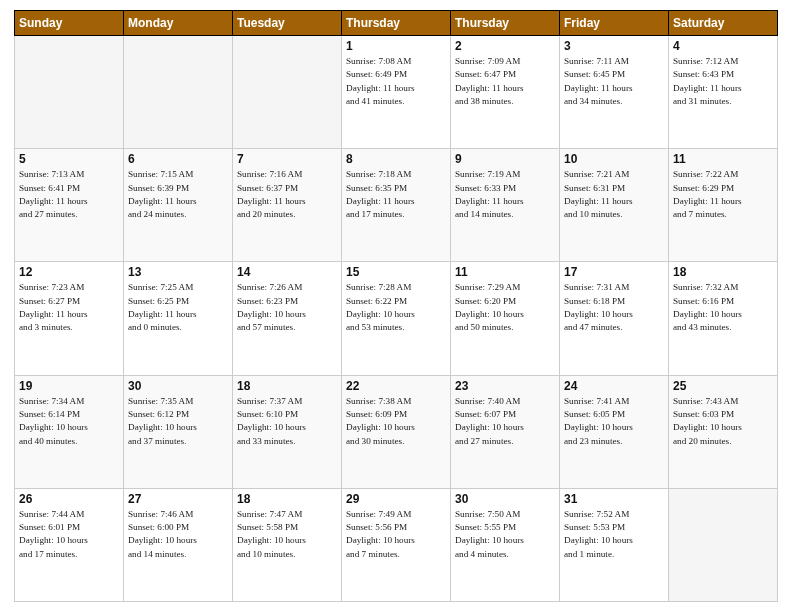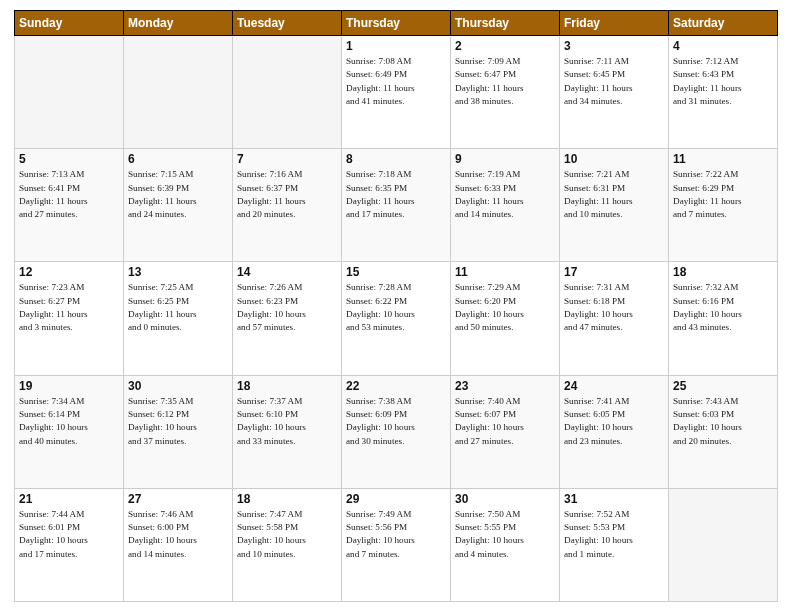--- a/index.html
+++ b/index.html
@@ -219,7 +219,7 @@
         </tr>
         <tr>
           <td>
-            <span class="day-num">21</span>
+            <span class="day-num">26</span>
             <div class="day-info">Sunrise: 7:44 AM<br>Sunset: 6:01 PM<br>Daylight: 10 hours<br>and 17 minutes.</div>
           </td>
           <td>

